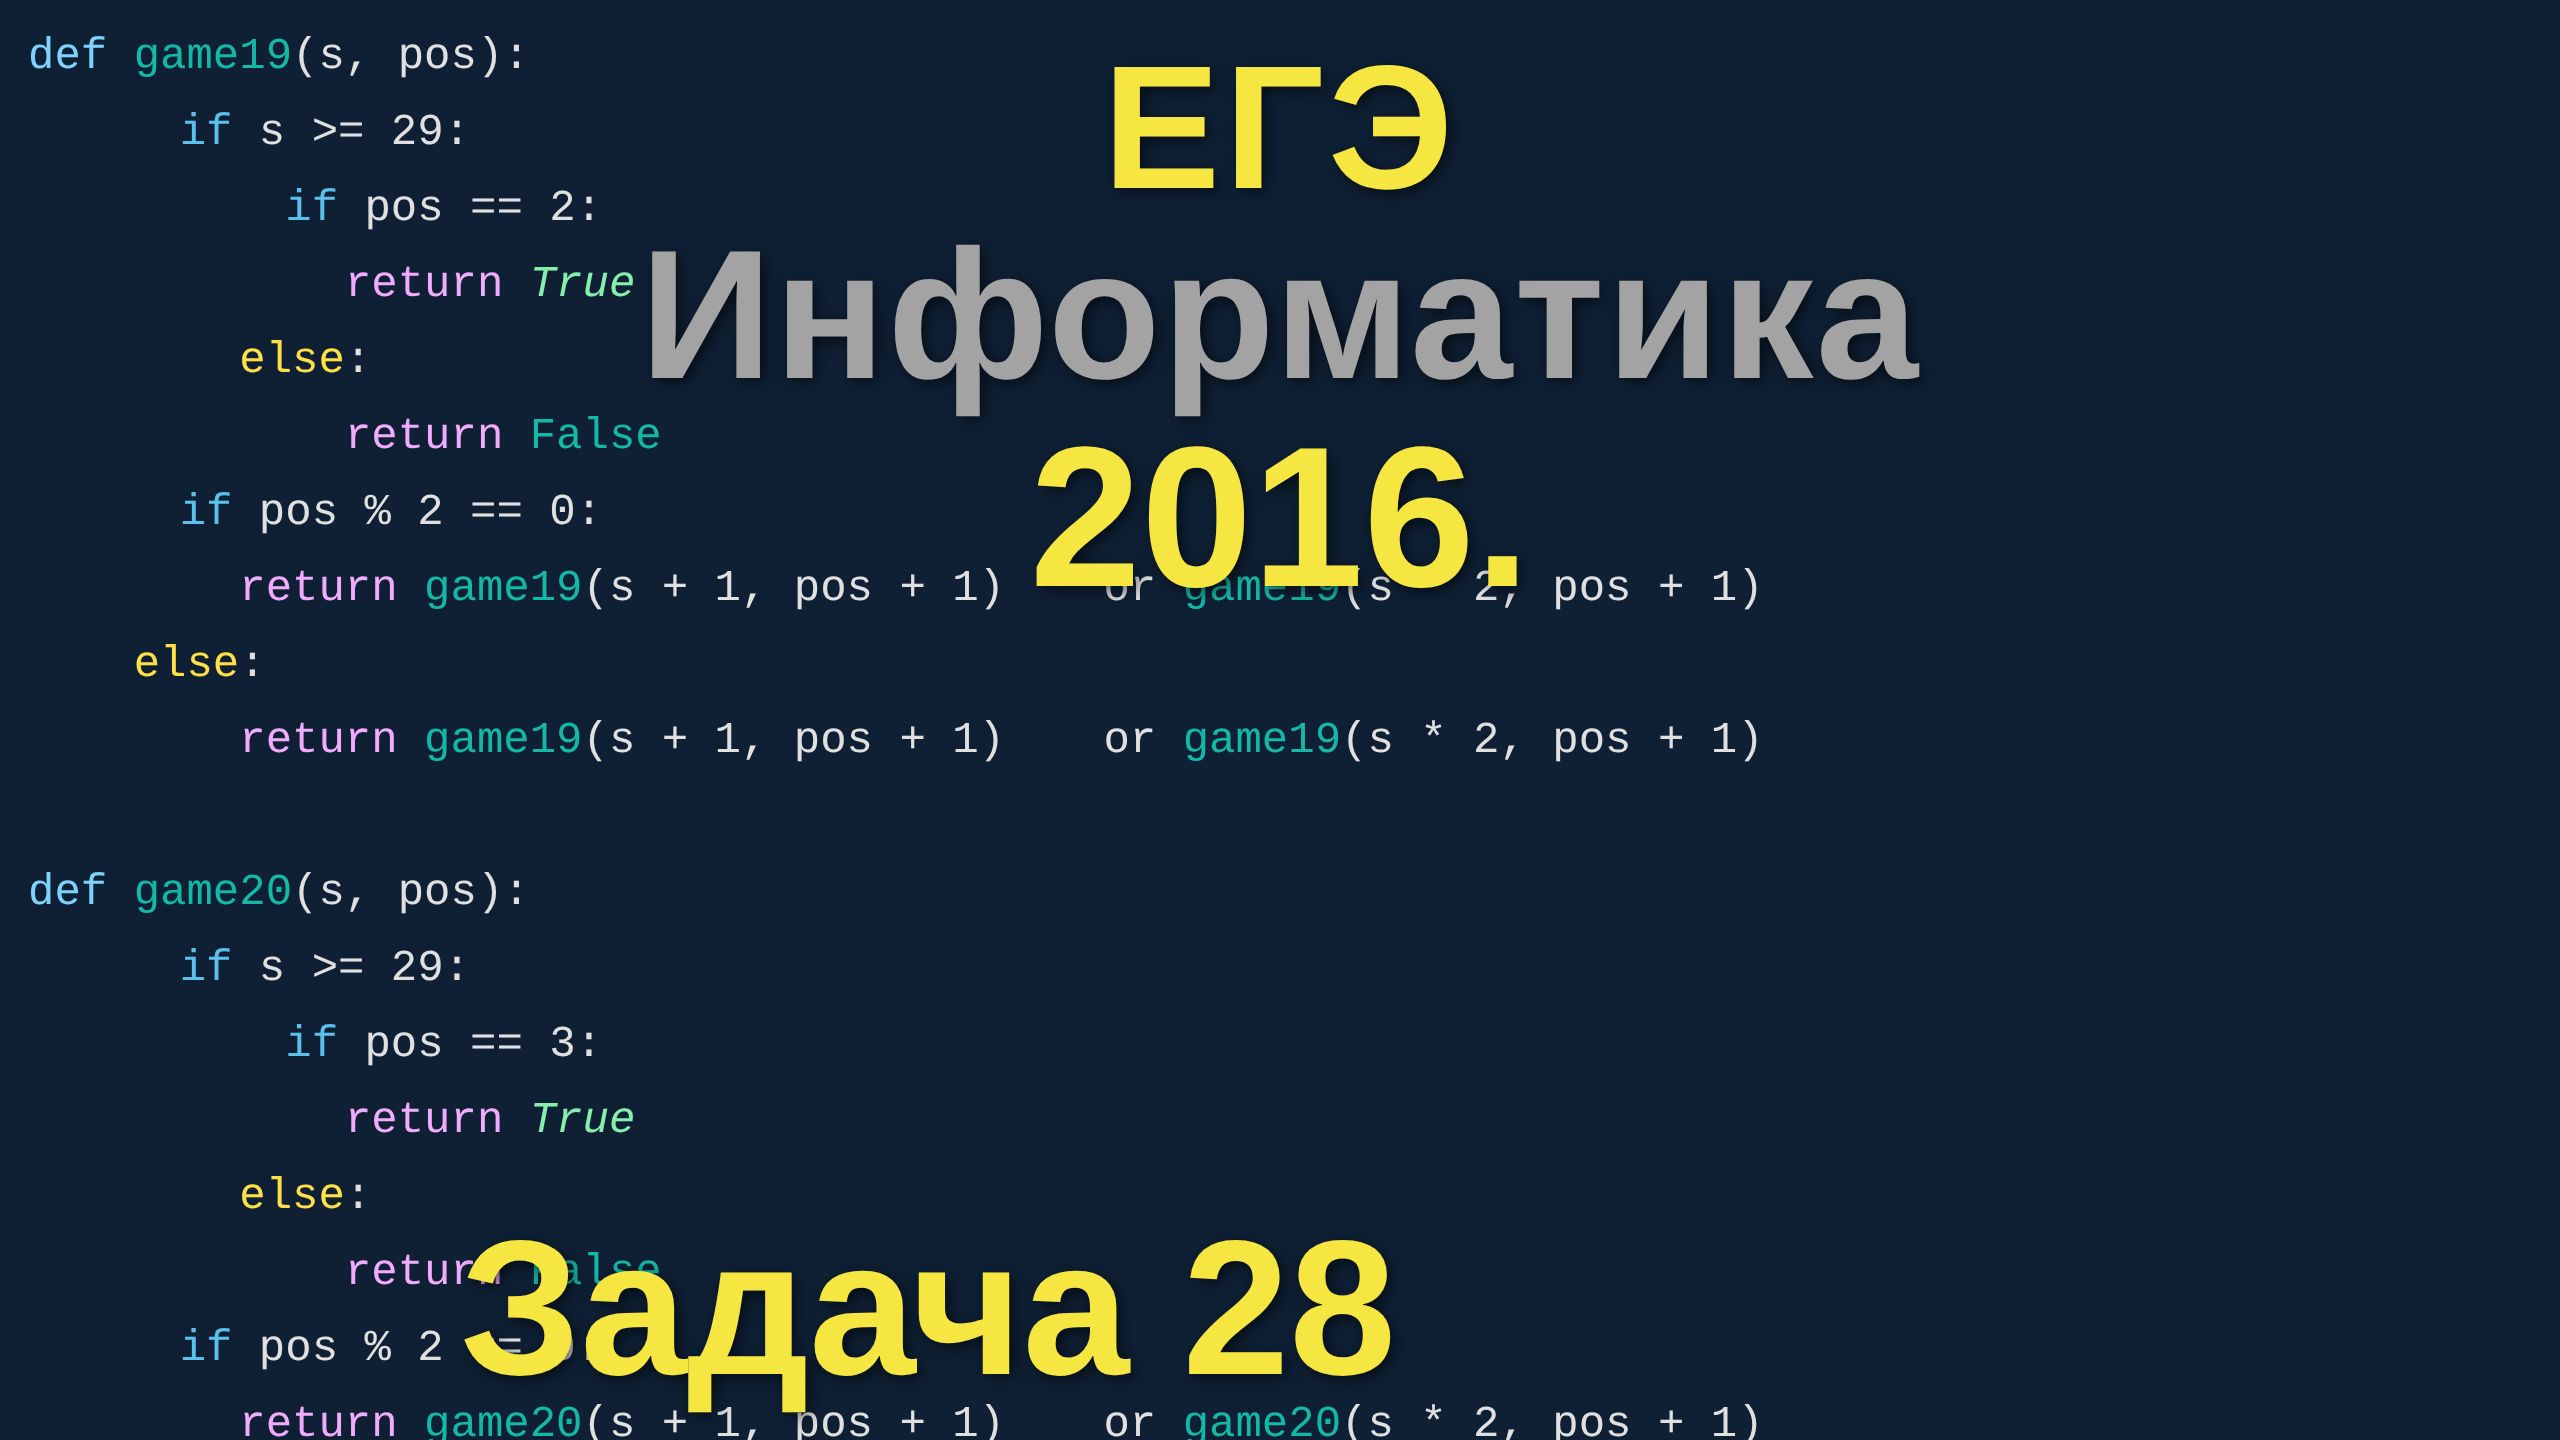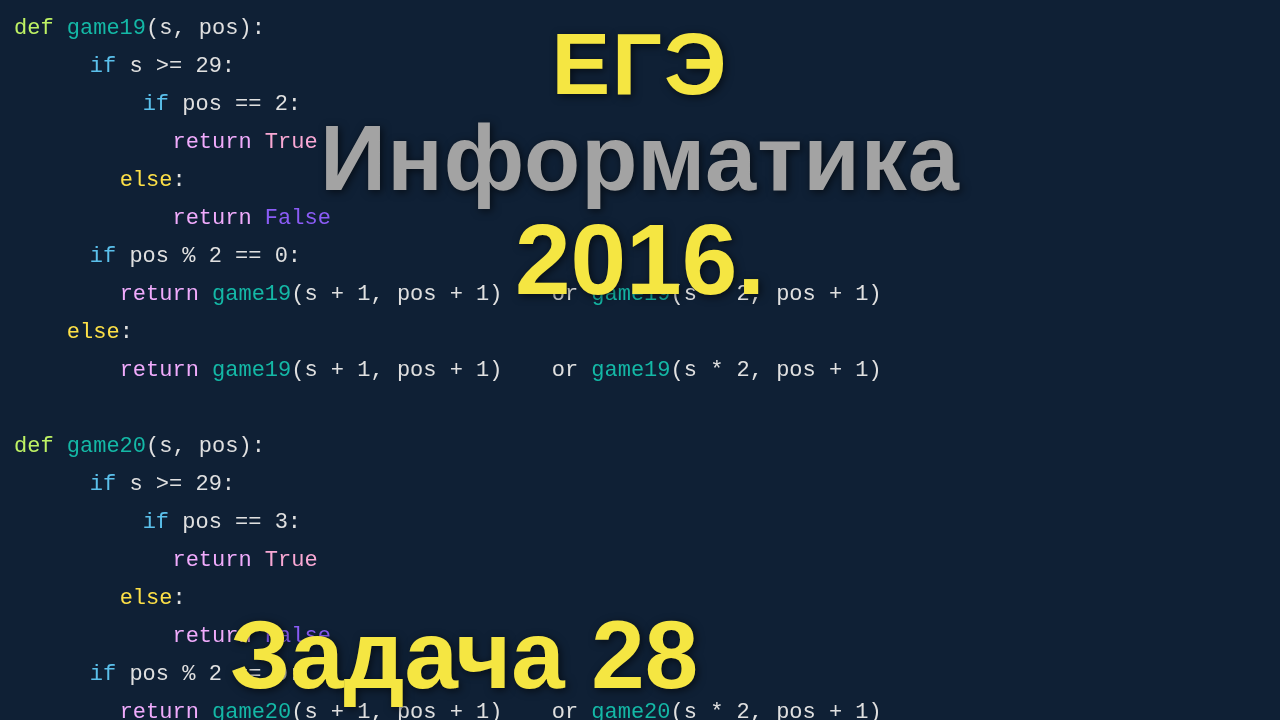--- a/index.html
+++ b/index.html
@@ -35,7 +35,7 @@
       color: #e0e0e0;
     }
 
-    .kw-def { color: #bef264; }
+    .kw-def { color: #7dd3fc; }
     .kw-if { color: #5bc0eb; margin-left: 23px; }
     .kw-else { color: #fde047; }
     .kw-return { color: #f0abfc; }

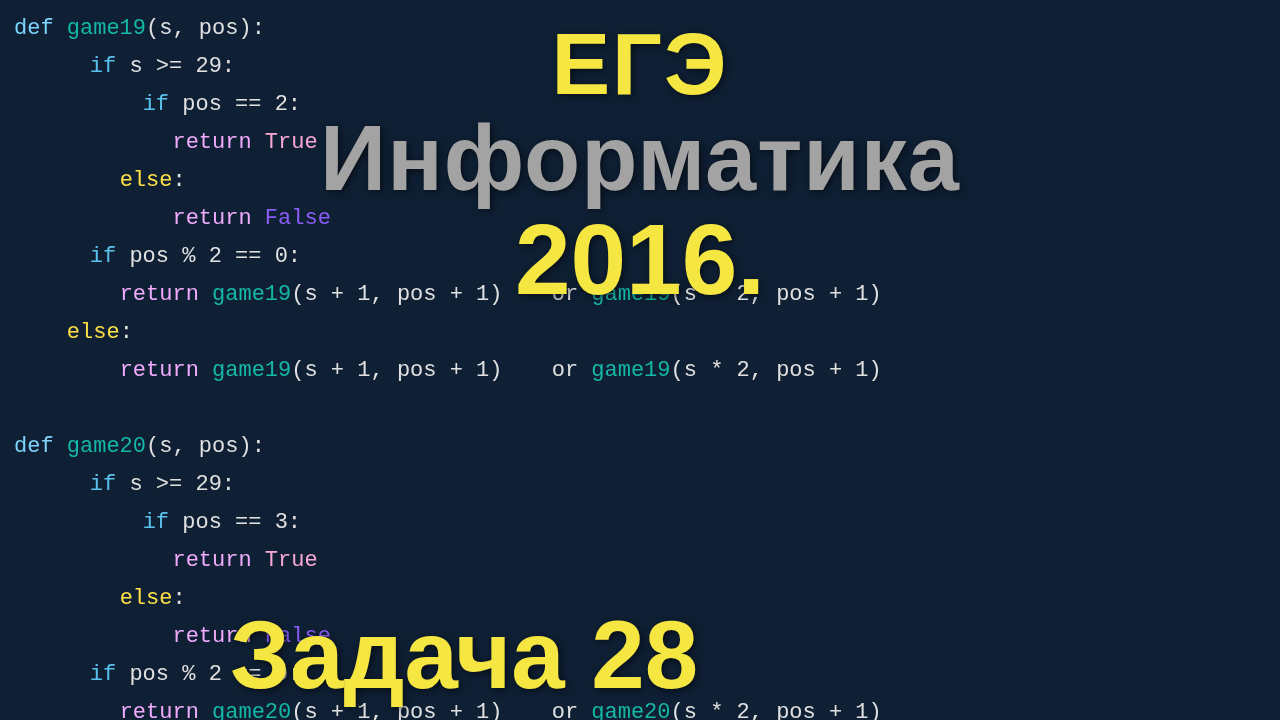--- a/index.html
+++ b/index.html
@@ -41,7 +41,7 @@
     .kw-return { color: #f0abfc; }
     .fn-name { color: #14b8a6; }
     .kw-or { color: #e0e0e0; margin-left: 36px; }
-    .bool-true { color: #f9a8d4; }
+    .bool-true { color: #86efac; font-style: italic; }
     .bool-false { color: #8b5cf6; }
 
     #overlay-text {

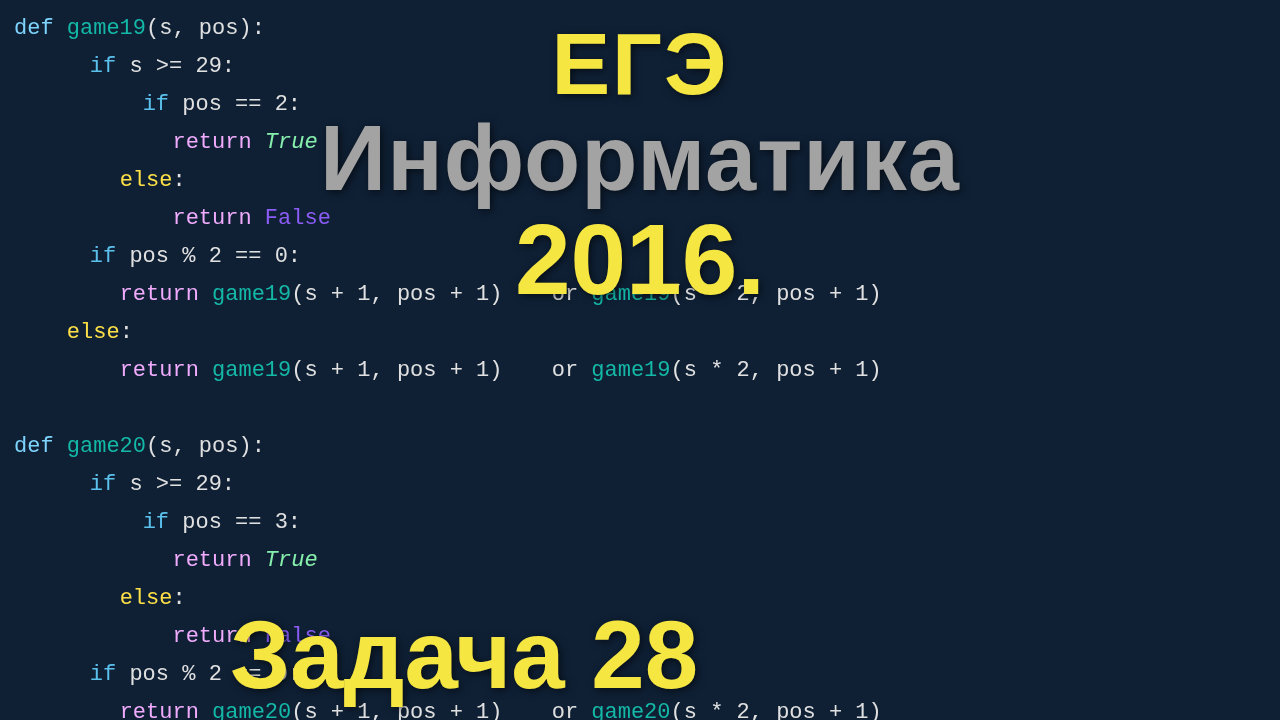--- a/index.html
+++ b/index.html
@@ -42,7 +42,7 @@
     .fn-name { color: #14b8a6; }
     .kw-or { color: #e0e0e0; margin-left: 36px; }
     .bool-true { color: #86efac; font-style: italic; }
-    .bool-false { color: #8b5cf6; }
+    .bool-false { color: #14b8a6; }
 
     #overlay-text {
       position: absolute;

